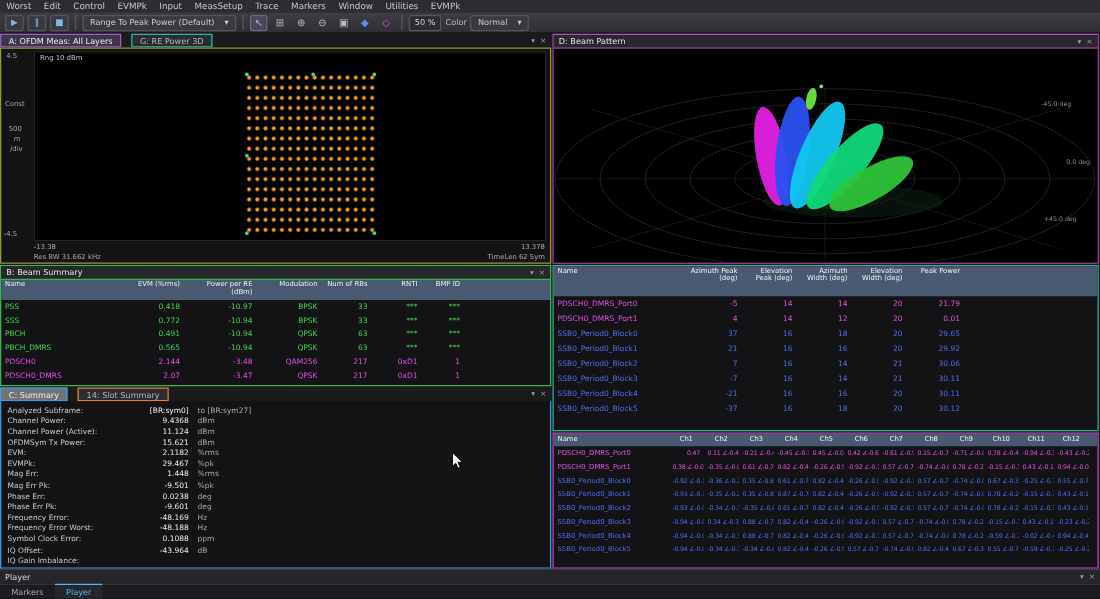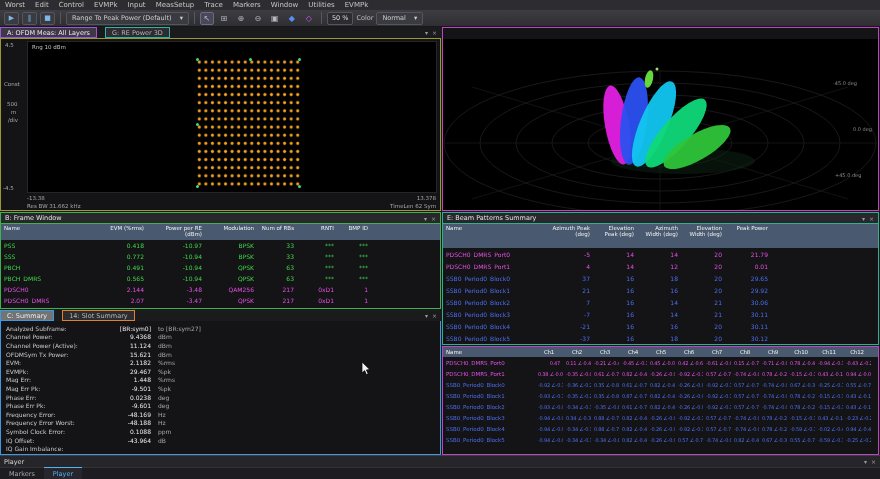--- a/index.html
+++ b/index.html
@@ -172,6 +172,13 @@
   </div>
 
   <div class="panel p-d">
+    <div class="titlebar">
+      <span>D: Beam Pattern</span>
+      <span class="ticons">
+        <span>▾</span>
+        <span>×</span>
+      </span>
+    </div>
     <div class="canvas">
       <svg width="435" height="171" viewBox="0 0 435 171">
         <g stroke="#242428" fill="none" stroke-width="0.7">

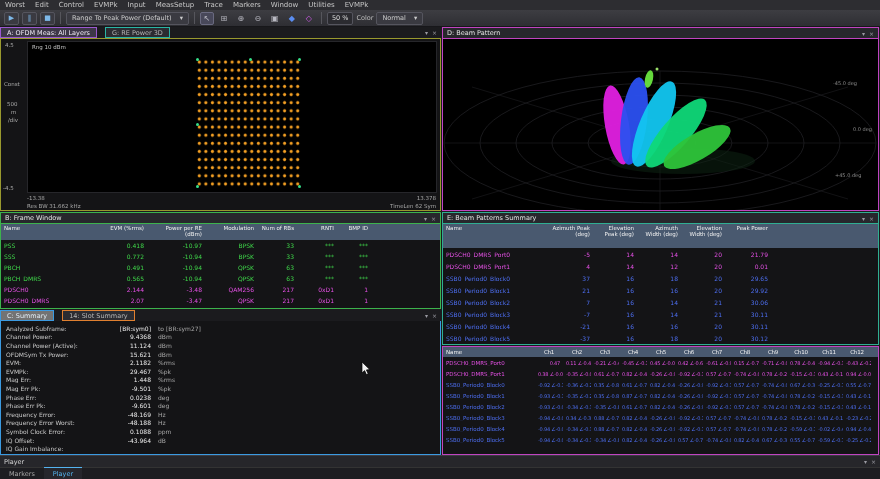--- a/index.html
+++ b/index.html
@@ -214,7 +214,7 @@
 
   <div class="panel p-b">
     <div class="titlebar">
-      <span>B: Frame Window</span>
+      <span>B: Beam Summary</span>
       <span class="ticons">
         <span>▾</span>
         <span>×</span>

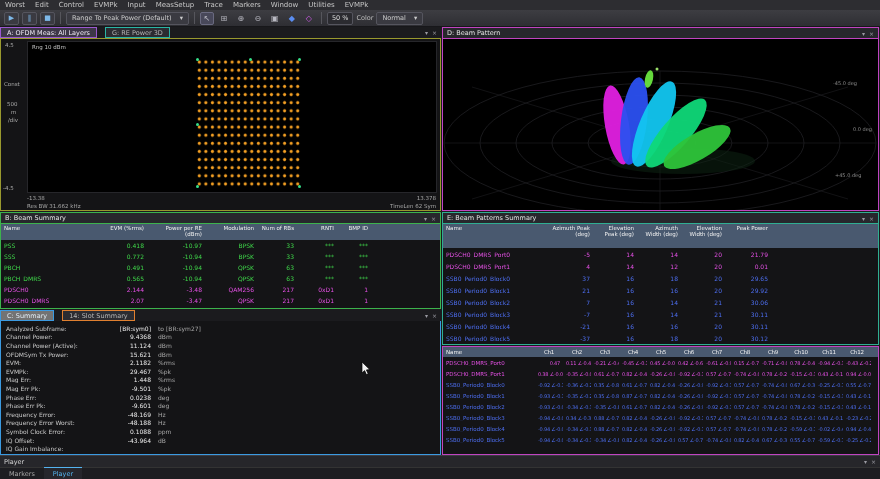--- a/index.html
+++ b/index.html
@@ -294,13 +294,6 @@
   </div>
 
   <div class="panel p-e">
-    <div class="titlebar">
-      <span>E: Beam Patterns Summary</span>
-      <span class="ticons">
-        <span>▾</span>
-        <span>×</span>
-      </span>
-    </div>
     <div class="thead">
       <span class="th e0" style="text-align:left">Name</span>
       <span class="th ec">Azimuth Peak (deg)</span>

